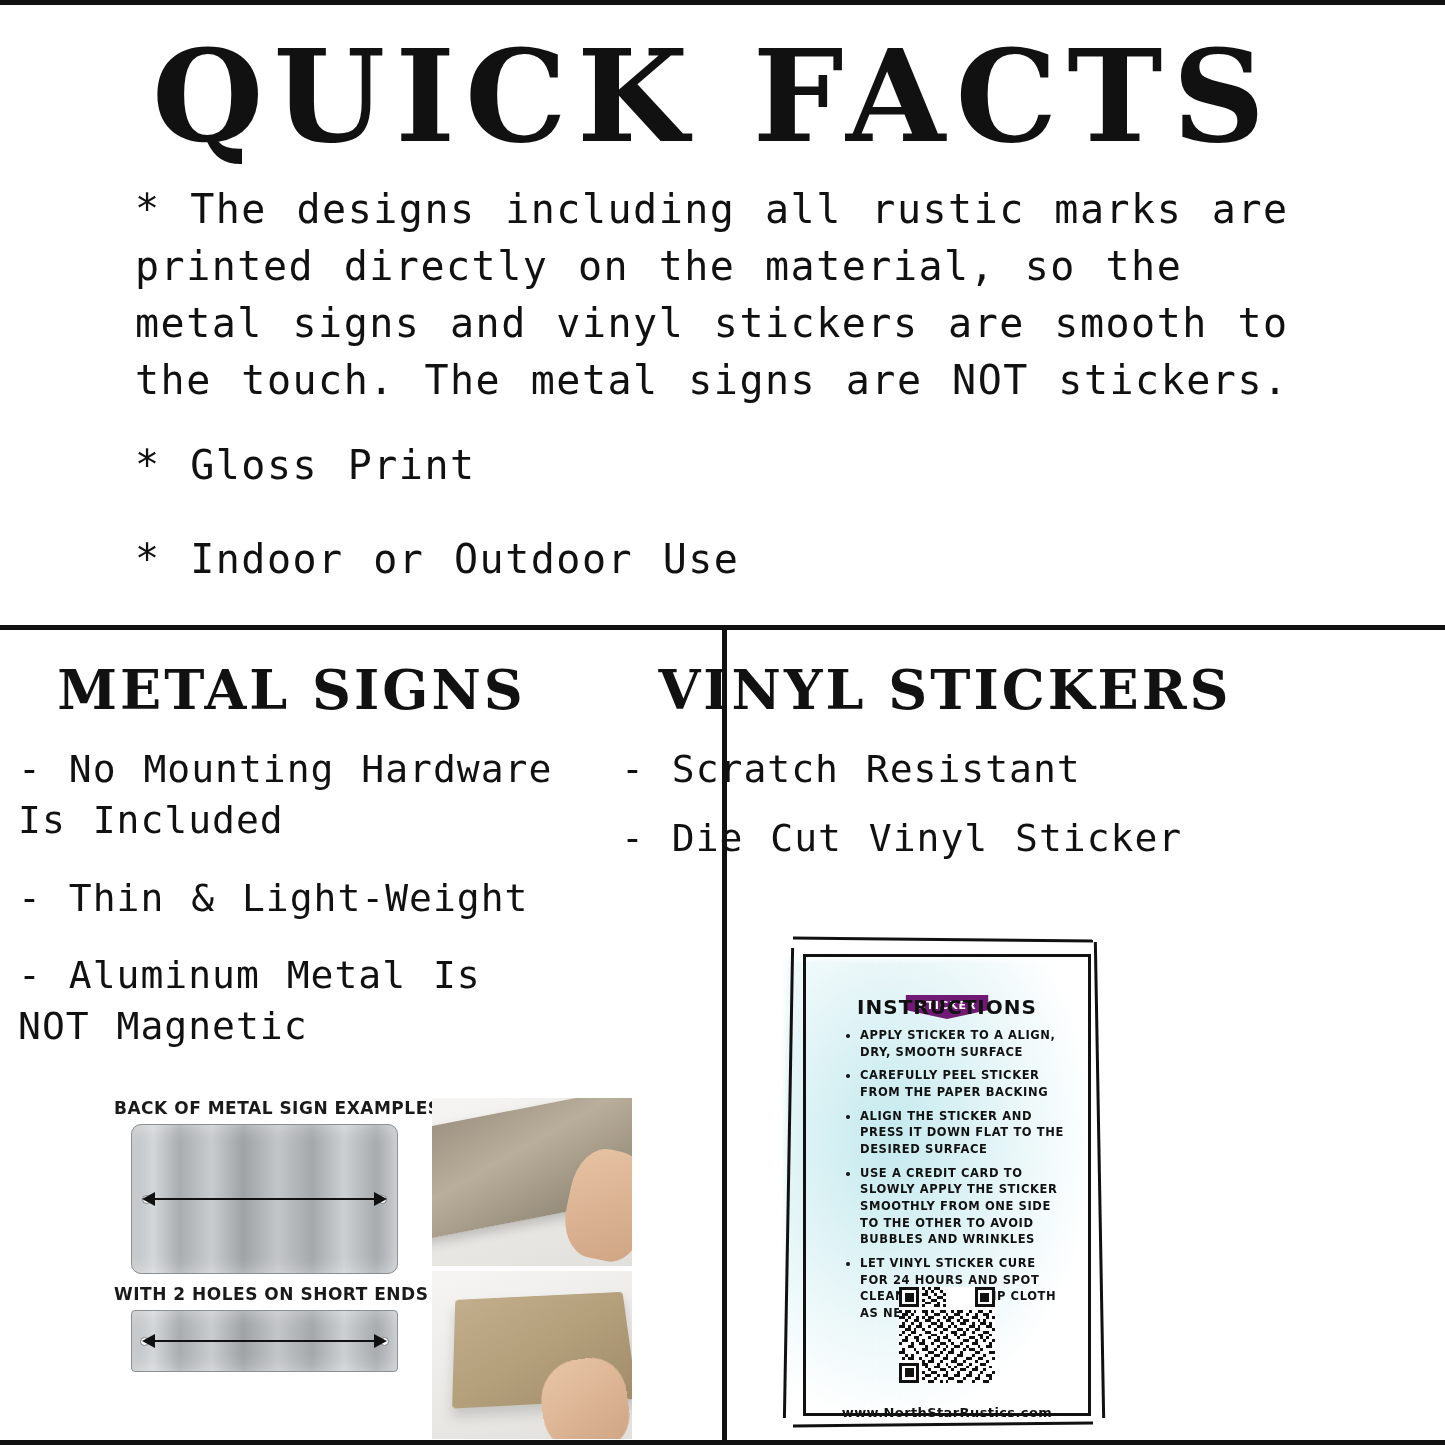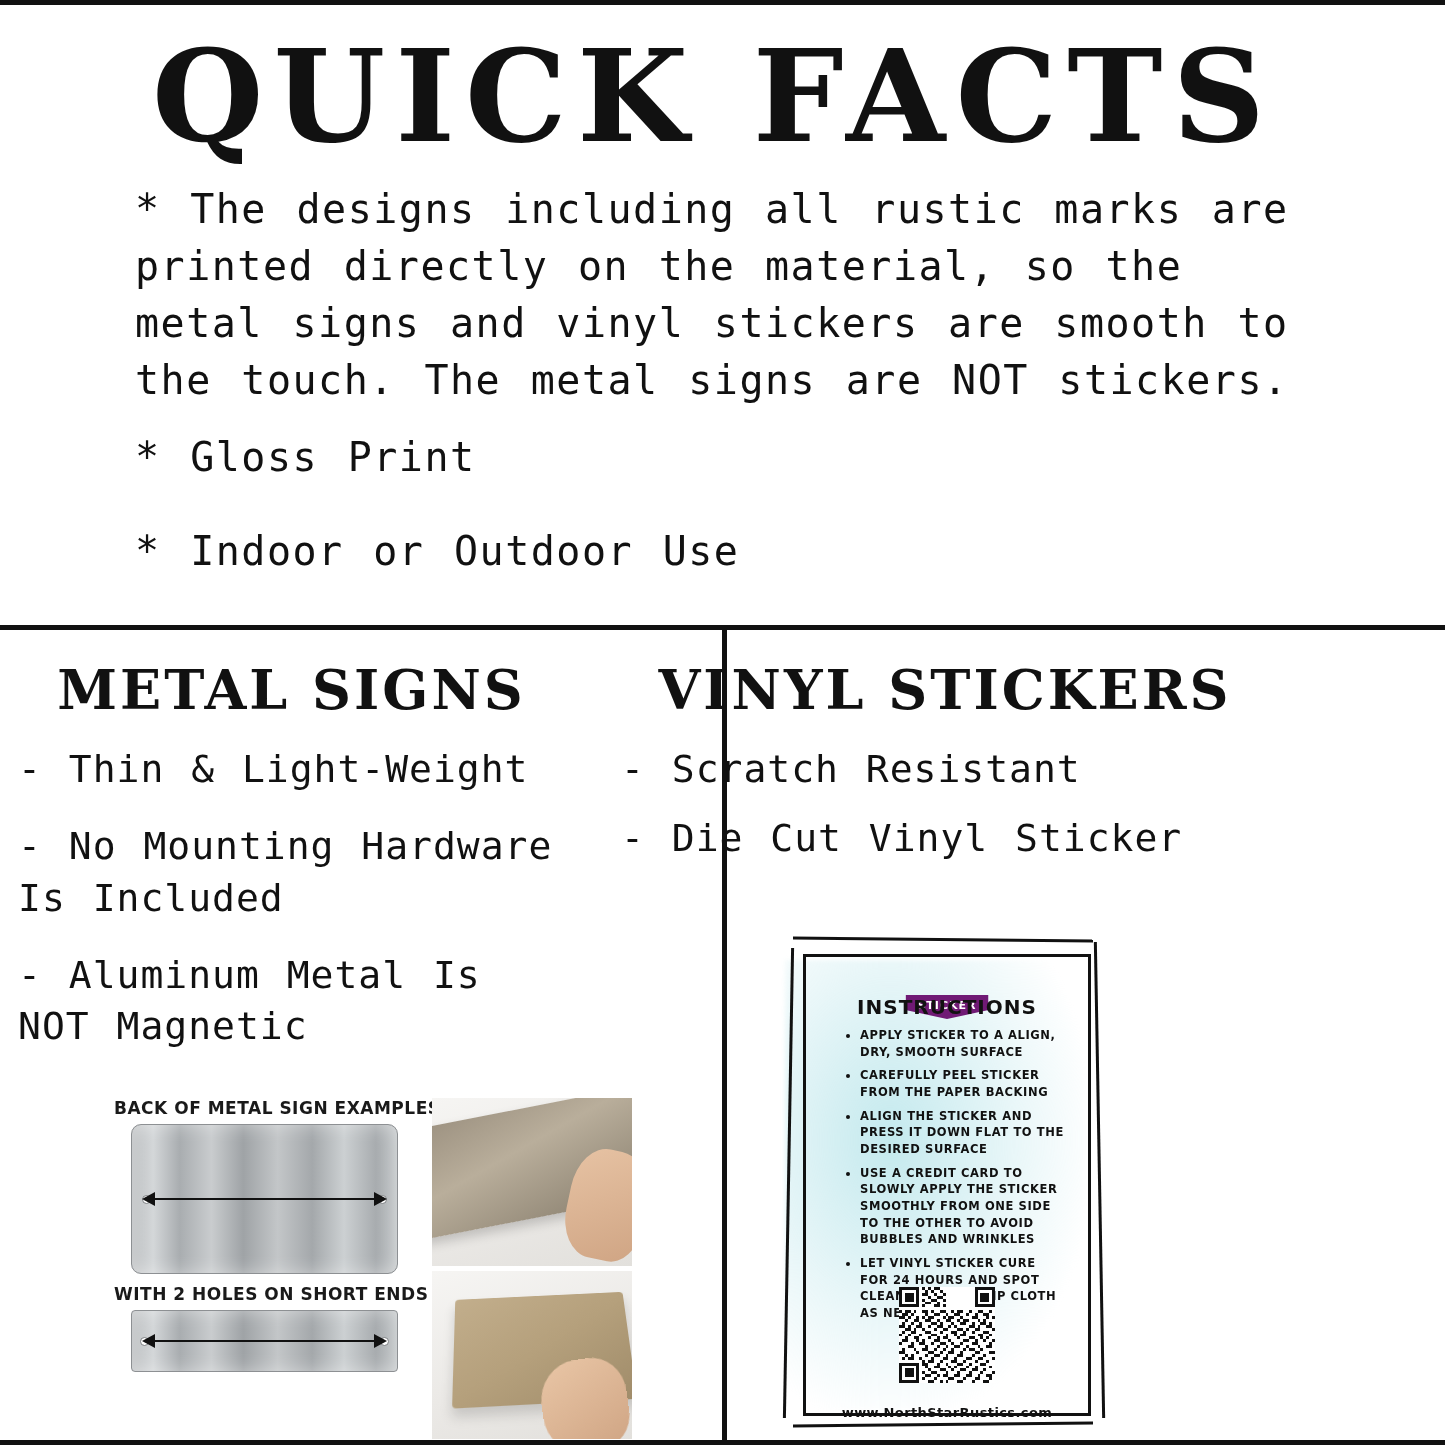--- a/index.html
+++ b/index.html
@@ -48,7 +48,7 @@
     font-size: 40px;
     line-height: 1.42;
     letter-spacing: 1.5px;
-    margin-bottom: 20px;
+    margin-bottom: 28px;
     word-spacing: 4px;
   }
   .fact.single {

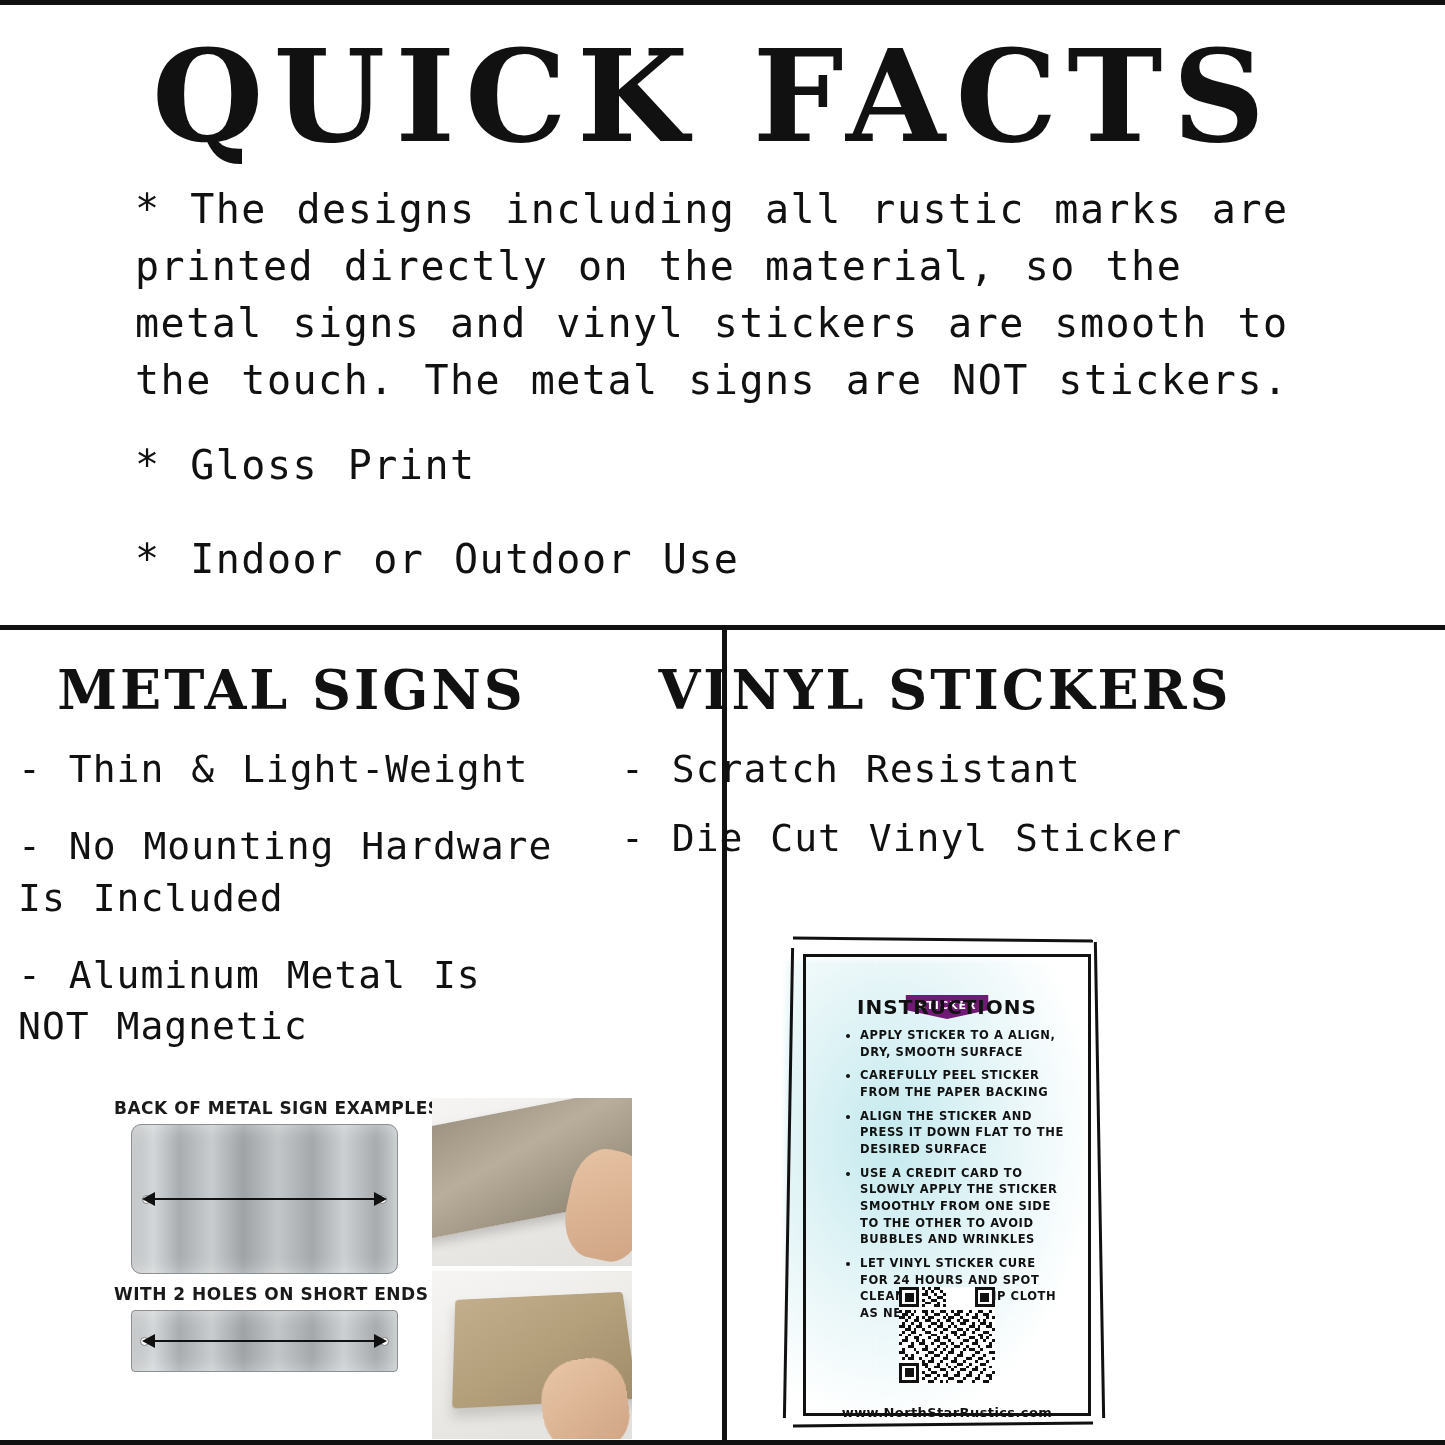--- a/index.html
+++ b/index.html
@@ -357,8 +357,8 @@
 
     <div class="col left">
       <div class="col-title">METAL SIGNS</div>
+      <div class="bullet">- No Mounting Hardware Is Included</div>
       <div class="bullet">- Thin &amp; Light-Weight</div>
-      <div class="bullet">- No Mounting Hardware Is Included</div>
       <div class="bullet">- Aluminum Metal Is NOT Magnetic</div>
 
       <div class="metal-media">

